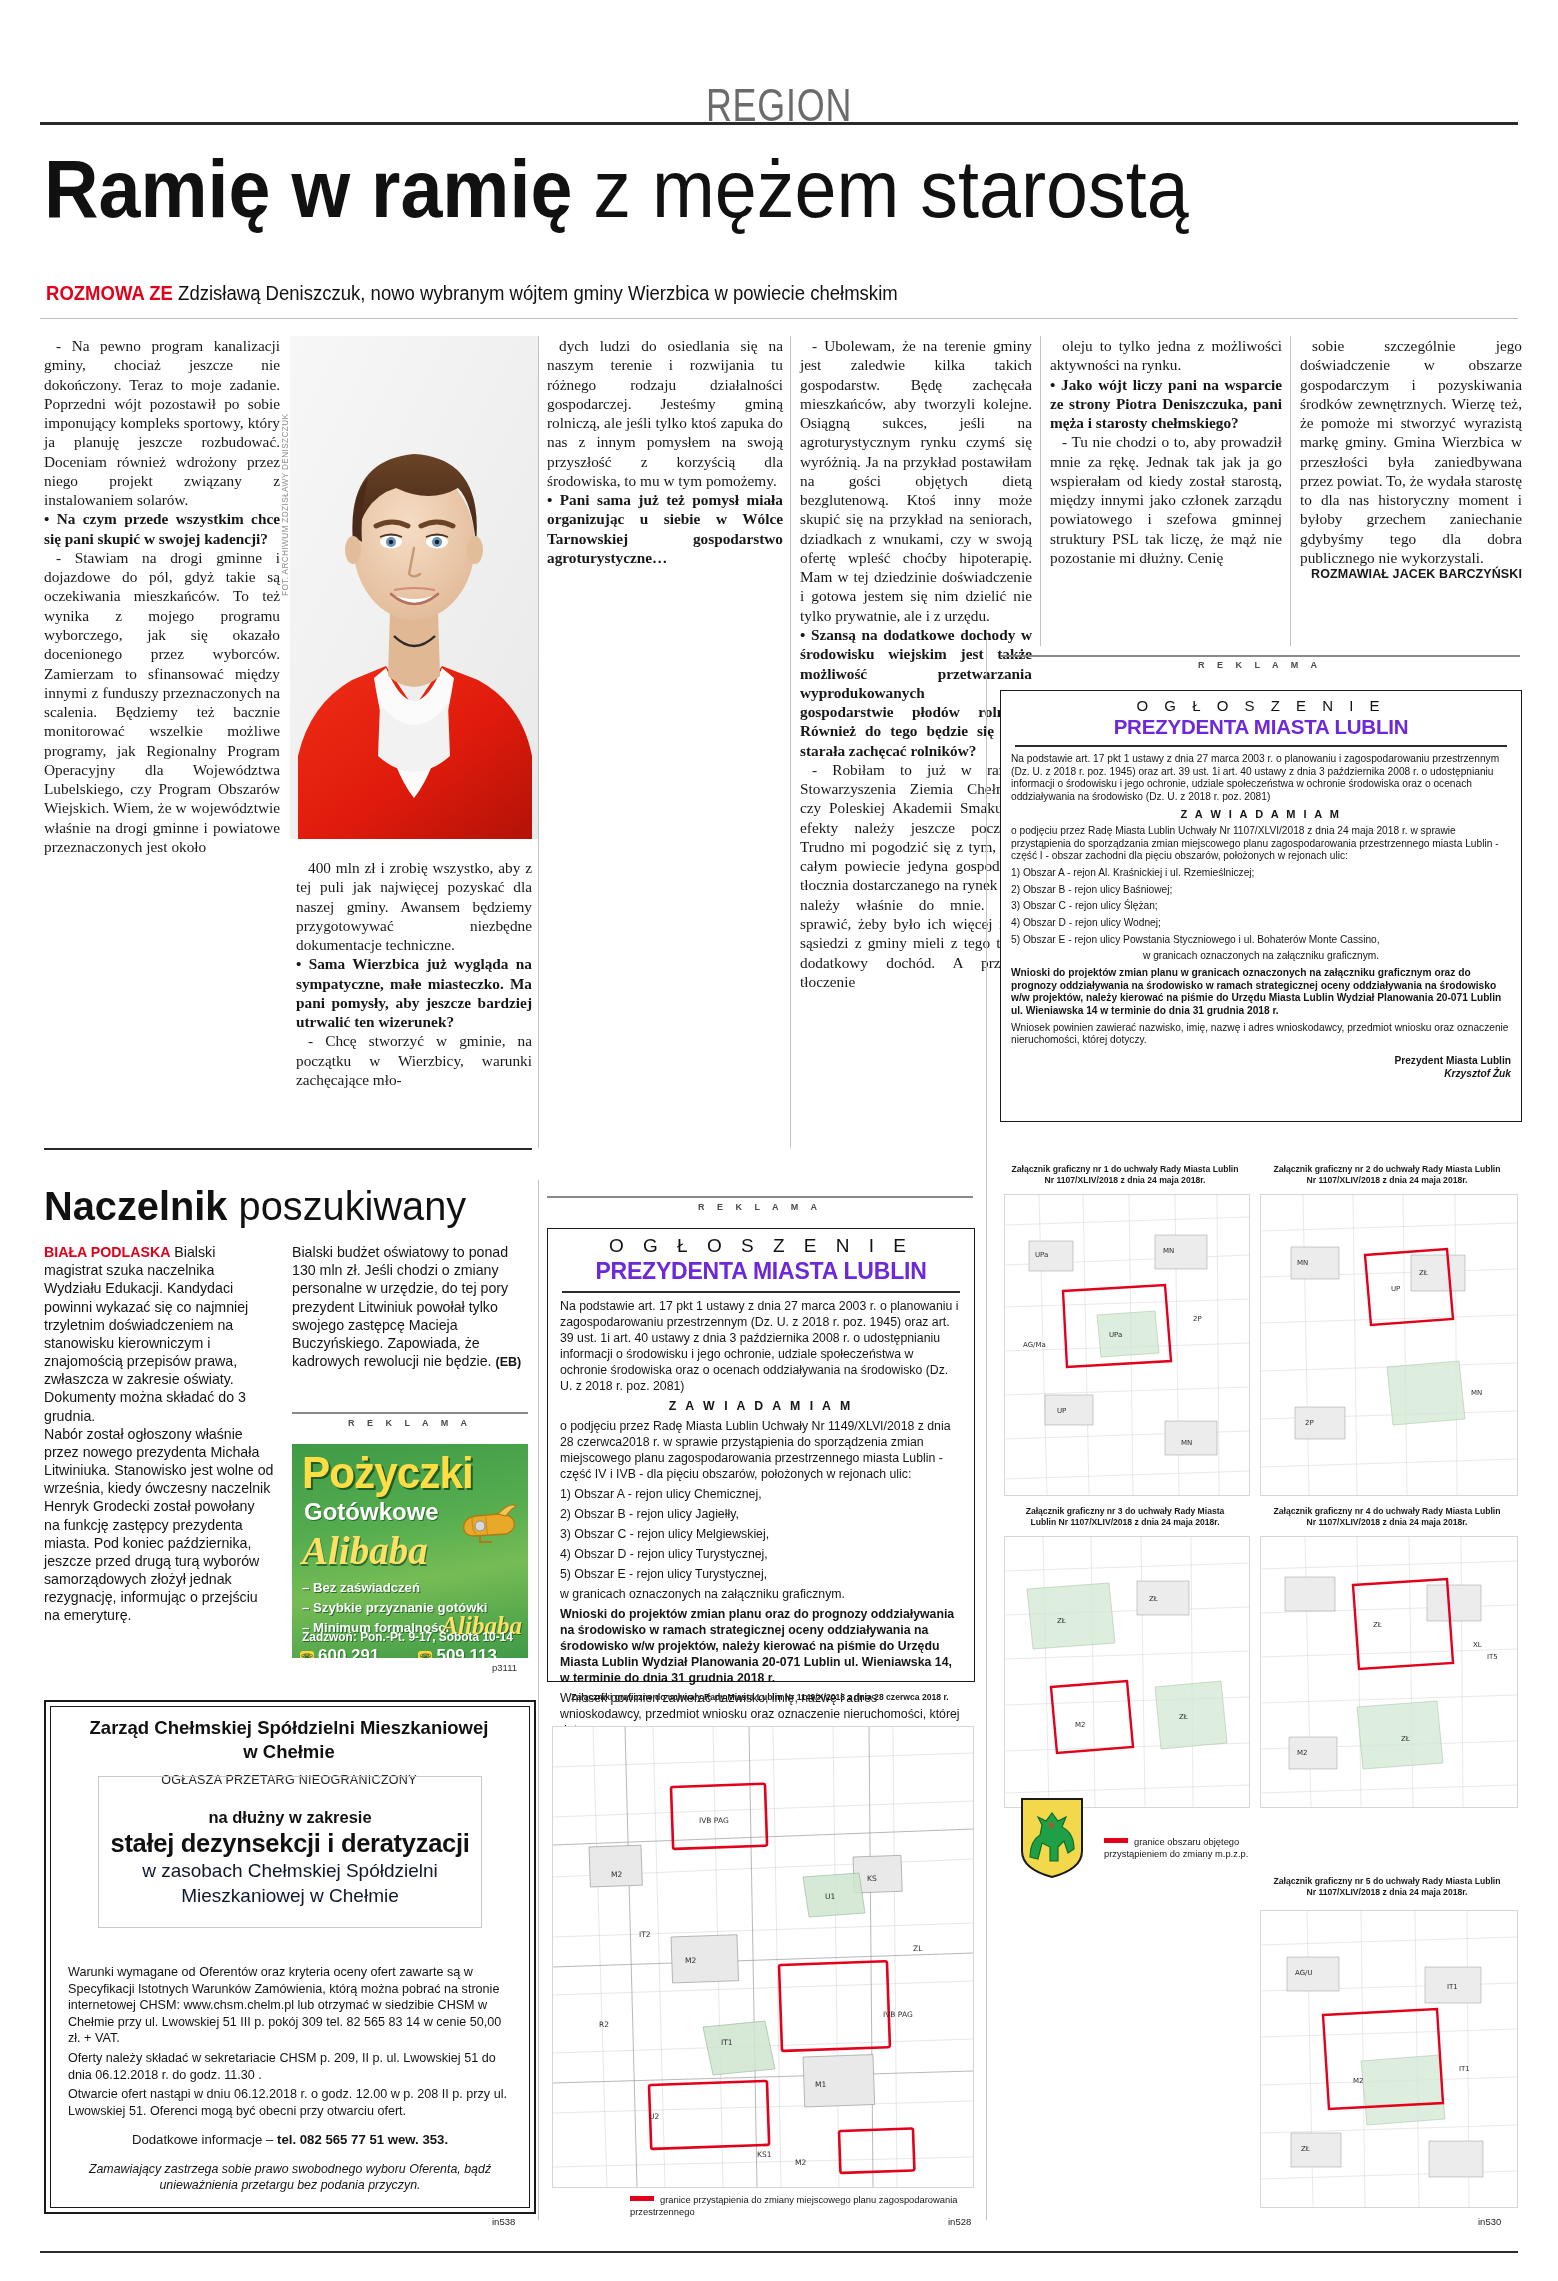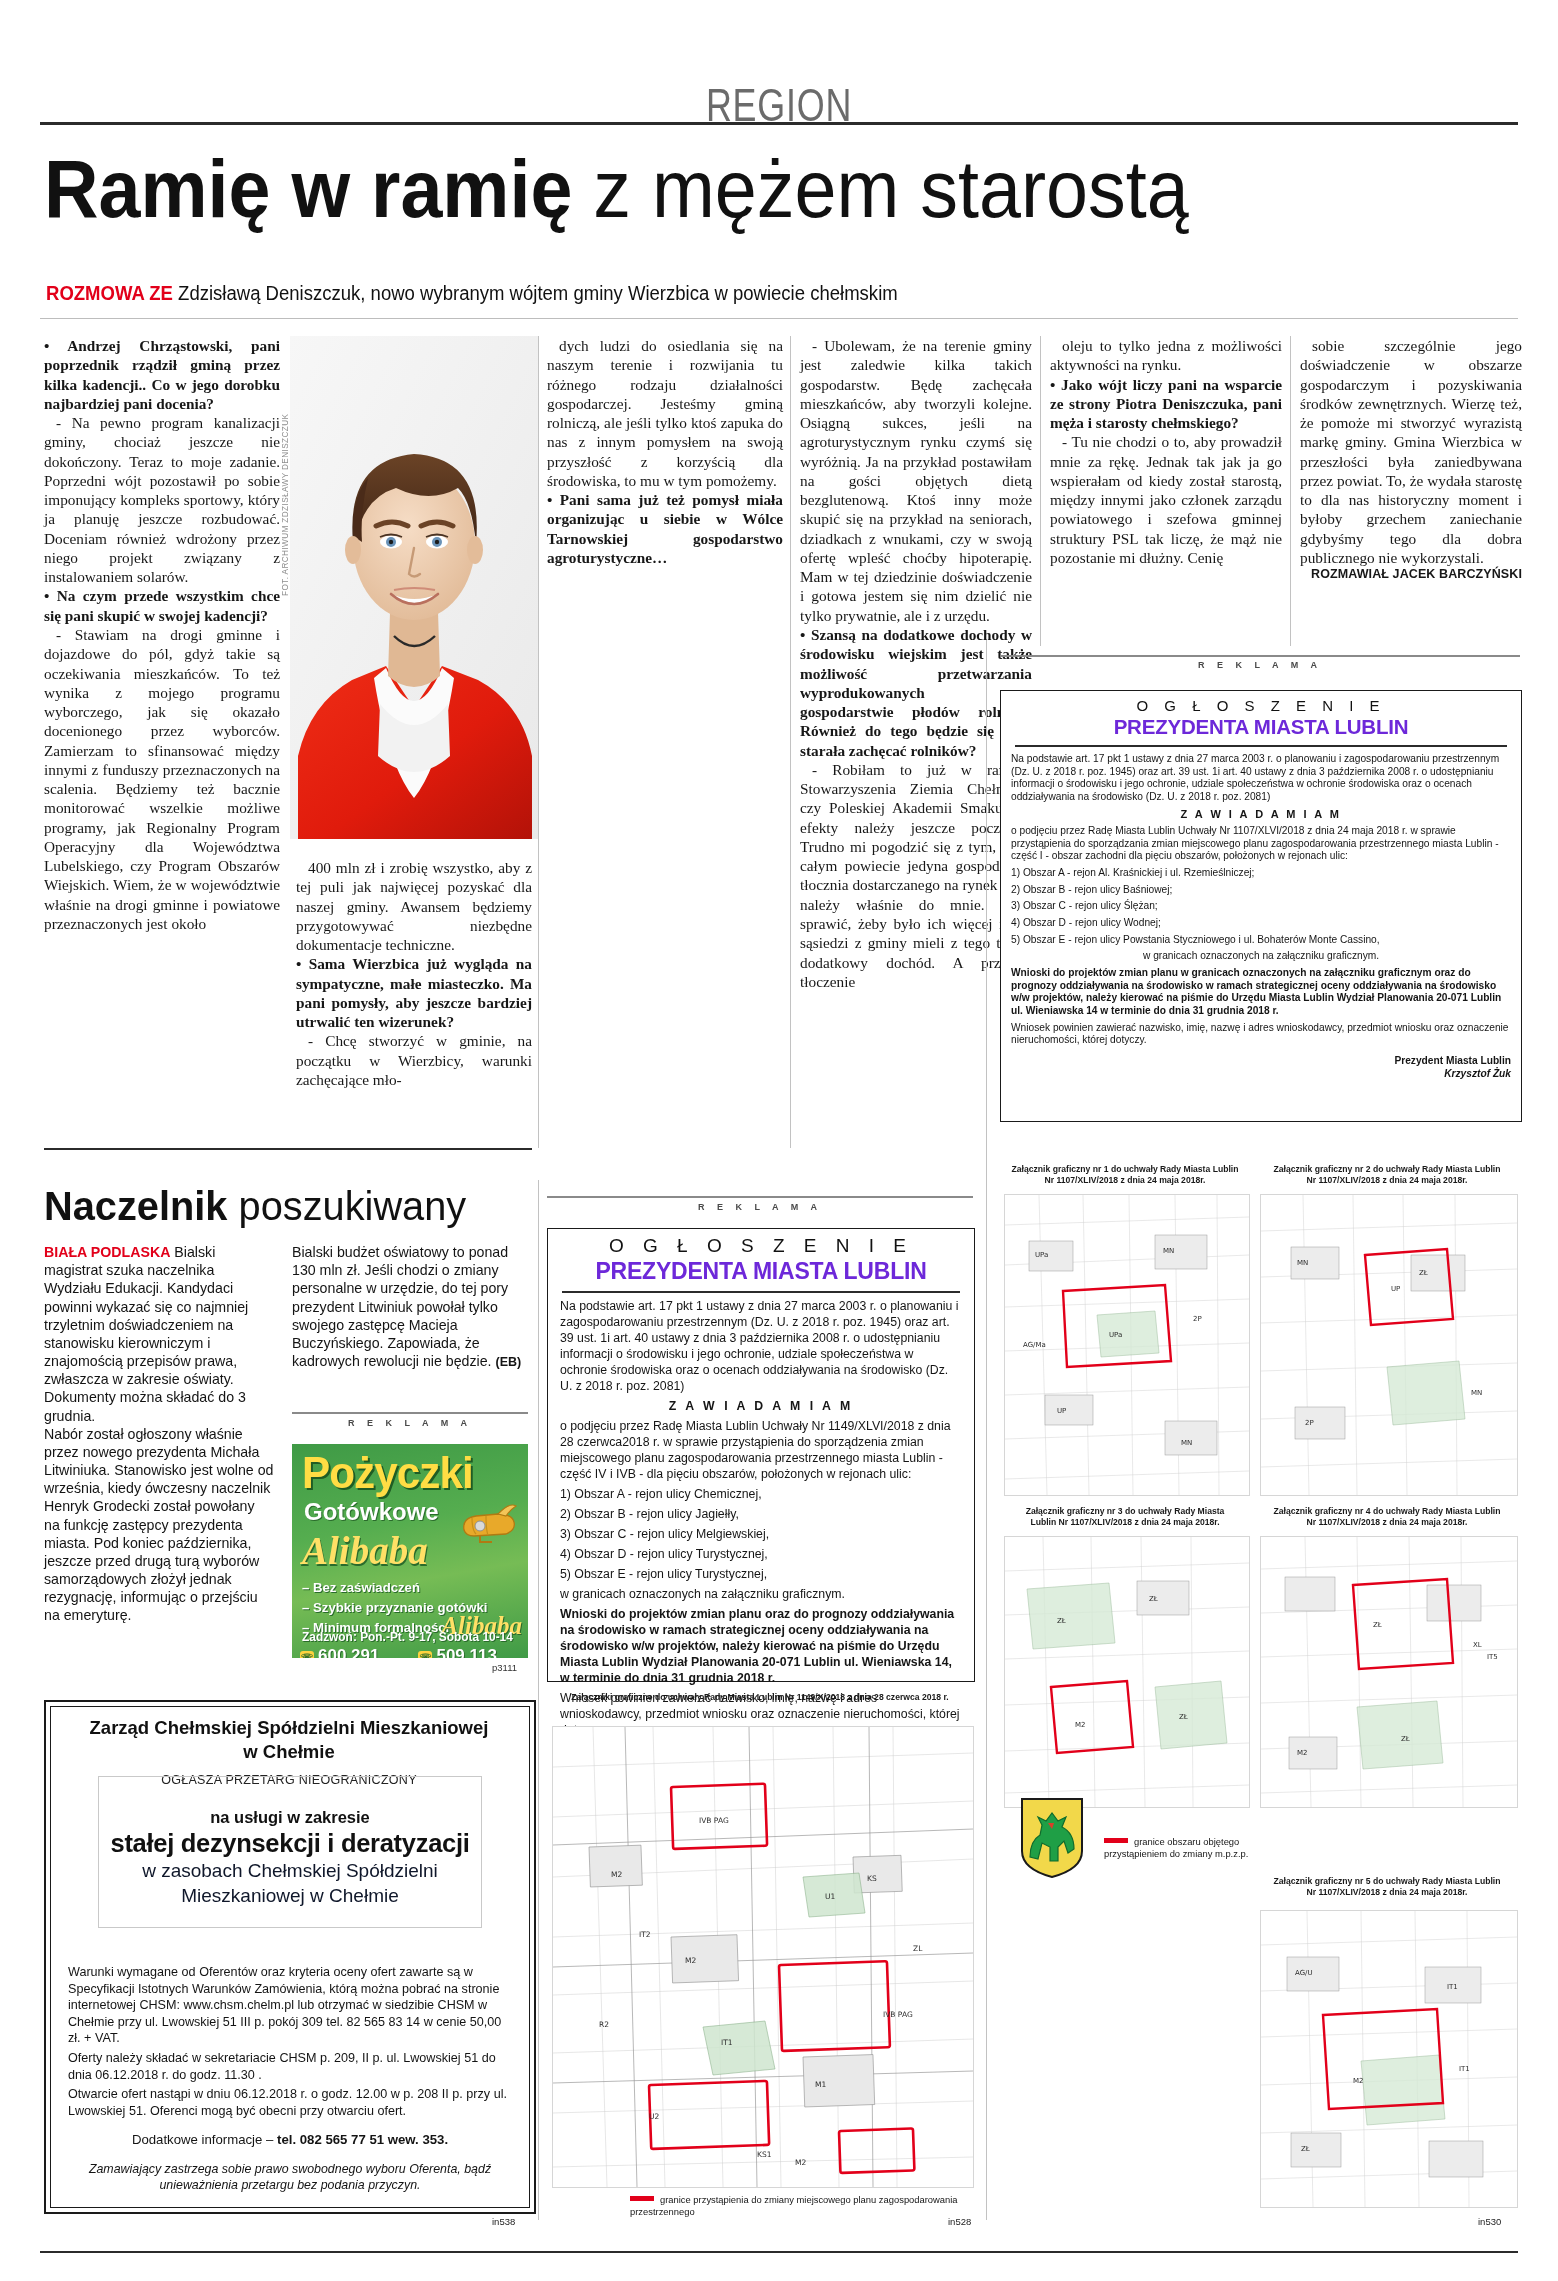--- a/index.html
+++ b/index.html
@@ -264,7 +264,6 @@
   <div class="photo-credit">FOT. ARCHIWUM ZDZISŁAWY DENISZCZUK</div>
 
   <div class="col c1">
-    <p class="q">• Andrzej Chrząstowski, pani poprzednik rządził gminą przez kilka kadencji.. Co w jego dorobku najbardziej pani docenia?</p>
     <p class="a">- Na pewno program kanalizacji gminy, chociaż jeszcze nie dokończony. Teraz to moje zadanie. Poprzedni wójt pozostawił po sobie imponujący kompleks sportowy, który ja planuję jeszcze rozbudować. Doceniam również wdrożony przez niego projekt związany z instalowaniem solarów.</p>
     <p class="q">• Na czym przede wszystkim chce się pani skupić w swojej kadencji?</p>
     <p class="a">- Stawiam na drogi gminne i dojazdowe do pól, gdyż takie są oczekiwania mieszkańców. To też wynika z mojego programu wyborczego, jak się okazało docenionego przez wyborców. Zamierzam to sfinansować między innymi z funduszy przeznaczonych na scalenia. Będziemy też bacznie monitorować wszelkie możliwe programy, jak Regionalny Program Operacyjny dla Województwa Lubelskiego, czy Program Obszarów Wiejskich. Wiem, że w województwie właśnie na drogi gminne i powiatowe przeznaczonych jest około</p>

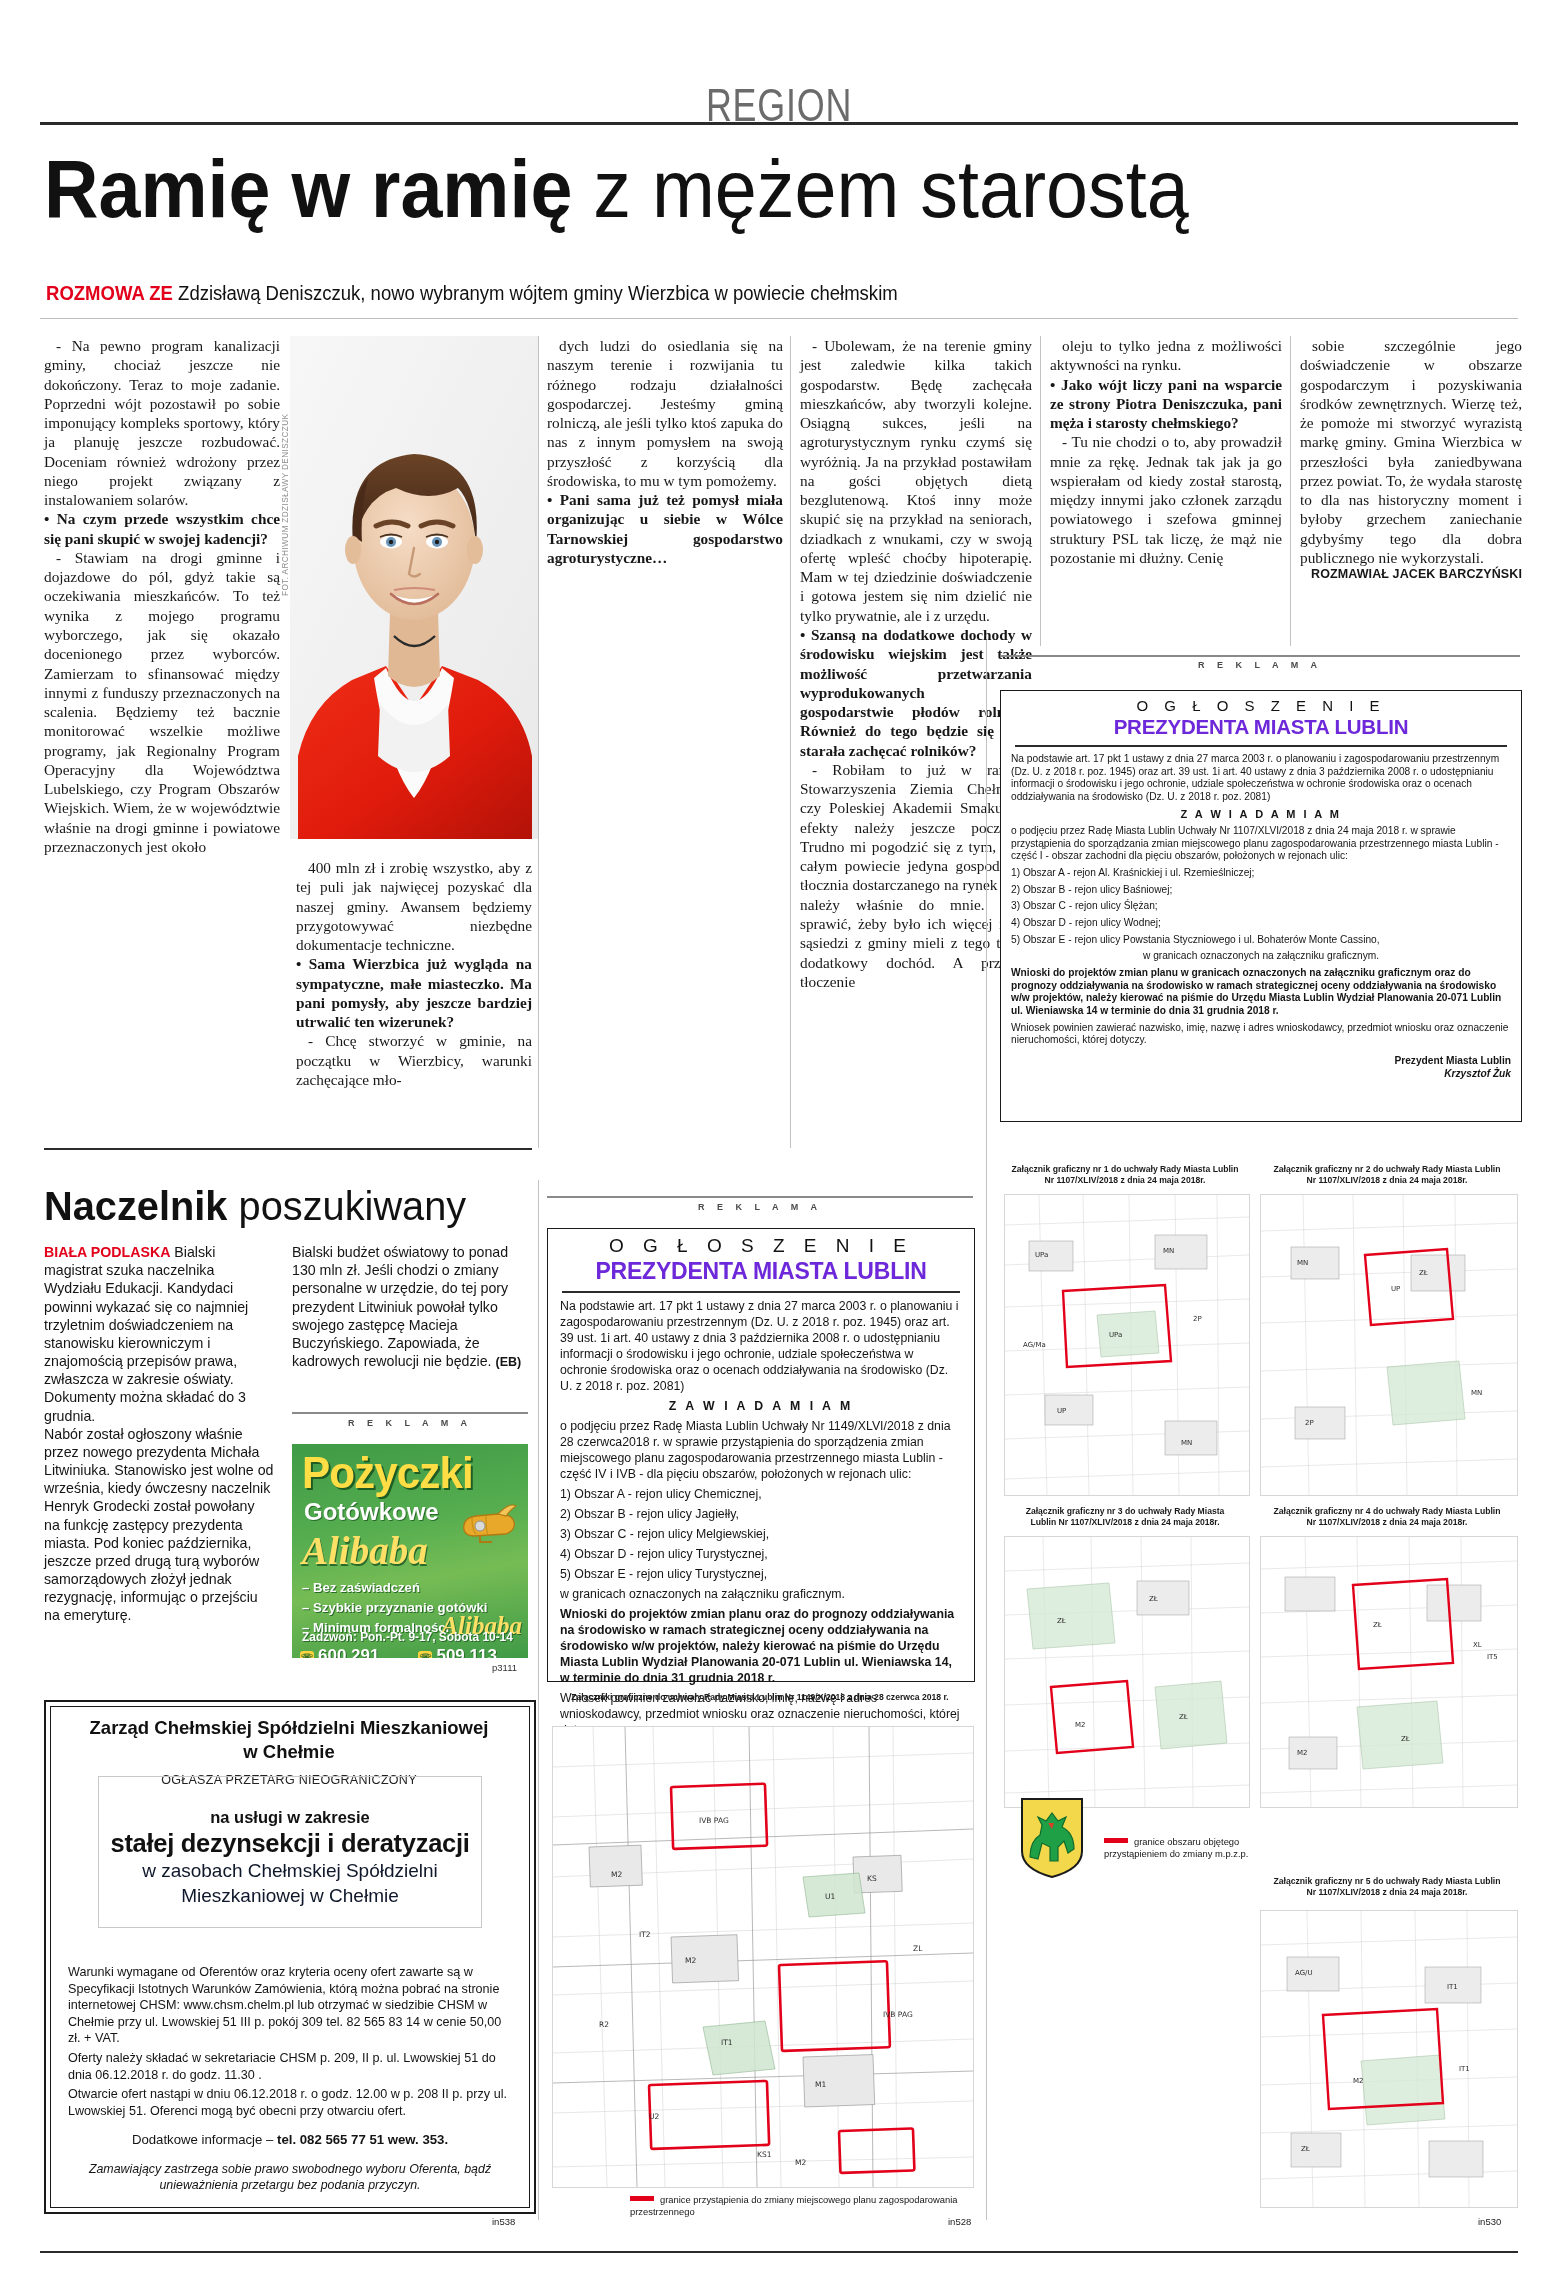--- a/index.html
+++ b/index.html
@@ -350,7 +350,7 @@
     </div>
     <div class="frame"></div>
     <div style="position:absolute;left:30px;top:106px;width:428px;">
-      <div class="sub2">na usługi w zakresie</div>
+      <div class="sub2">na dłużny w zakresie</div>
       <div class="big">stałej dezynsekcji i deratyzacji</div>
       <div class="sub3">w zasobach Chełmskiej Spółdzielni</div>
       <div class="sub3">Mieszkaniowej w Chełmie</div>

